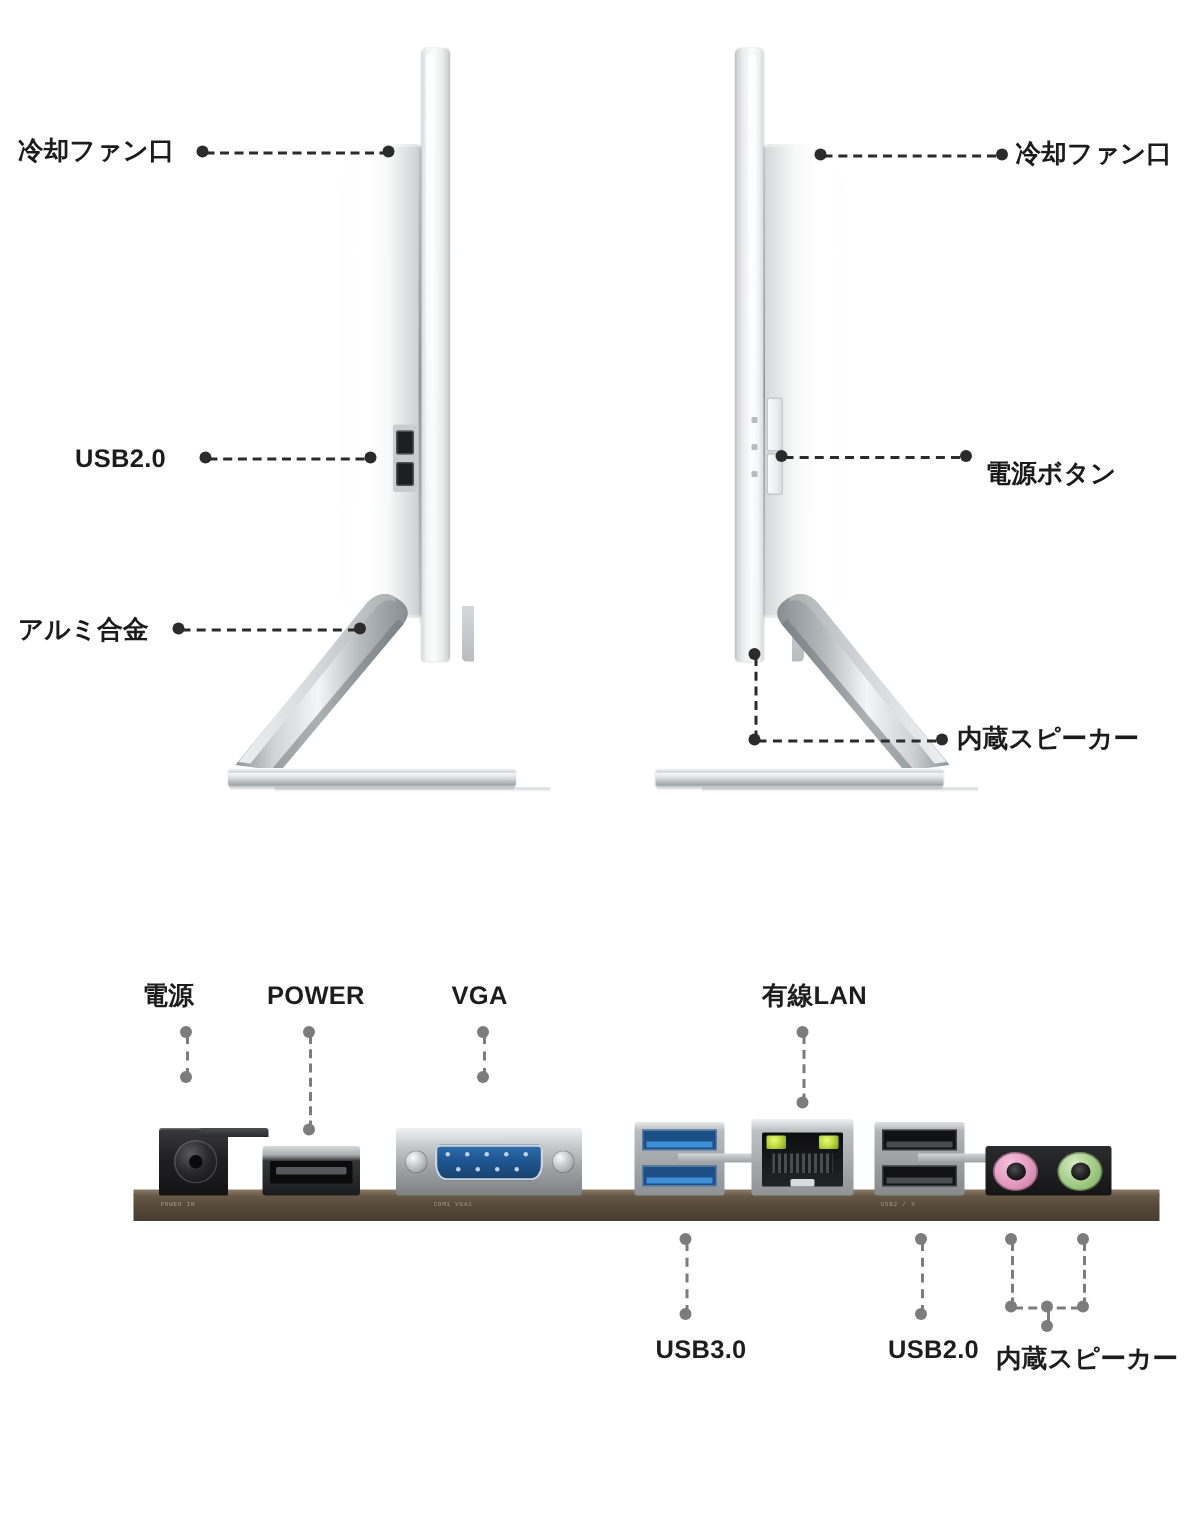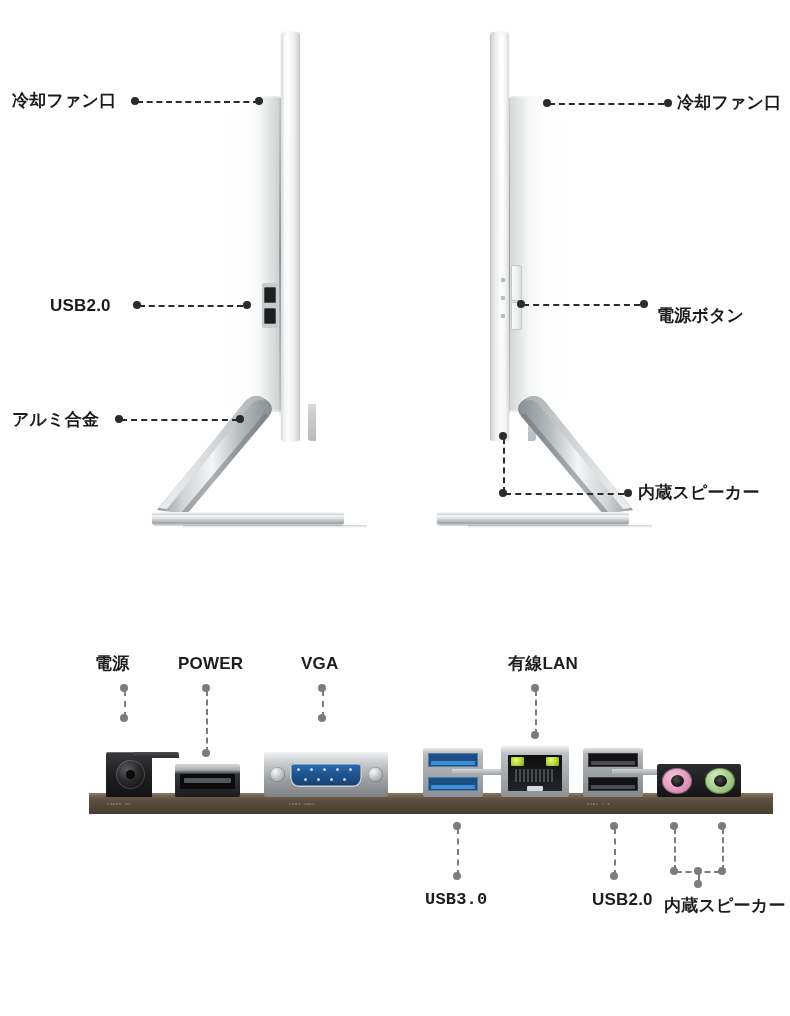--- a/index.html
+++ b/index.html
@@ -514,7 +514,7 @@
     <div class="io-dot" style="left:426px; top:222px;"></div>
     <div class="io-dash-v" style="left:430px; top:228px; height:48px;"></div>
     <div class="io-dot" style="left:426px; top:272px;"></div>
-    <div class="label io" style="left:398px; top:291px;font-family:Liberation Mono, monospace;">USB3.0</div>
+    <div class="label io" style="left:410px; top:291px;">USB3.0</div>
 
     <div class="io-dot" style="left:583px; top:222px;"></div>
     <div class="io-dash-v" style="left:587px; top:228px; height:48px;"></div>

